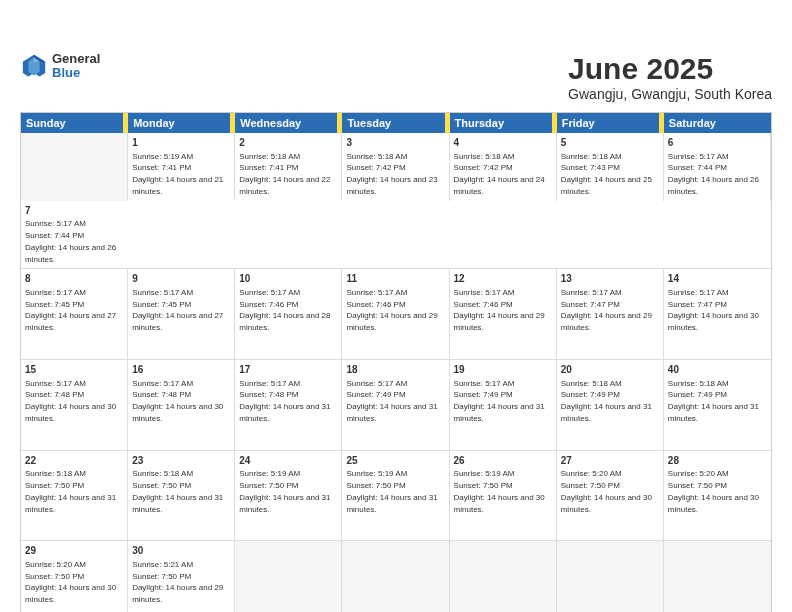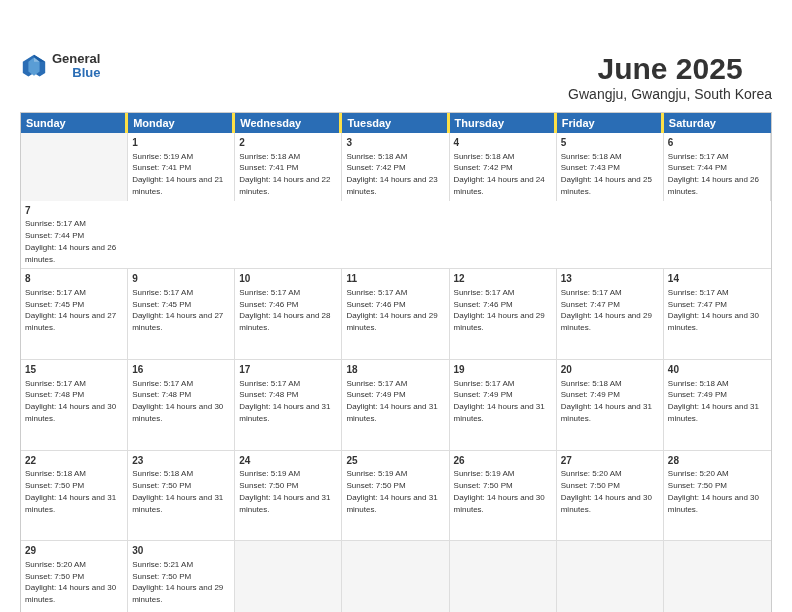--- a/index.html
+++ b/index.html
@@ -37,7 +37,7 @@
       line-height: 1.1;
     }
     .logo-text .general { color: #333; }
-    .logo-text .blue { color: #2a6db5; text-align: right; }
+    .logo-text .blue { color: #2a6db5; }
     .logo-icon {
       width: 28px;
       height: 28px;

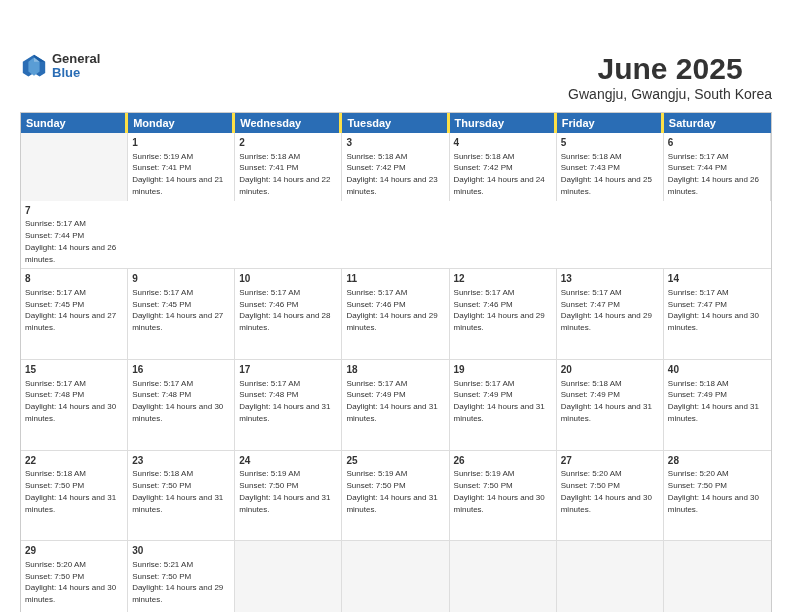--- a/index.html
+++ b/index.html
@@ -43,7 +43,7 @@
       height: 28px;
     }
     .title-block {
-      text-align: center;
+      text-align: left;
     }
     .main-title {
       font-size: 30px;

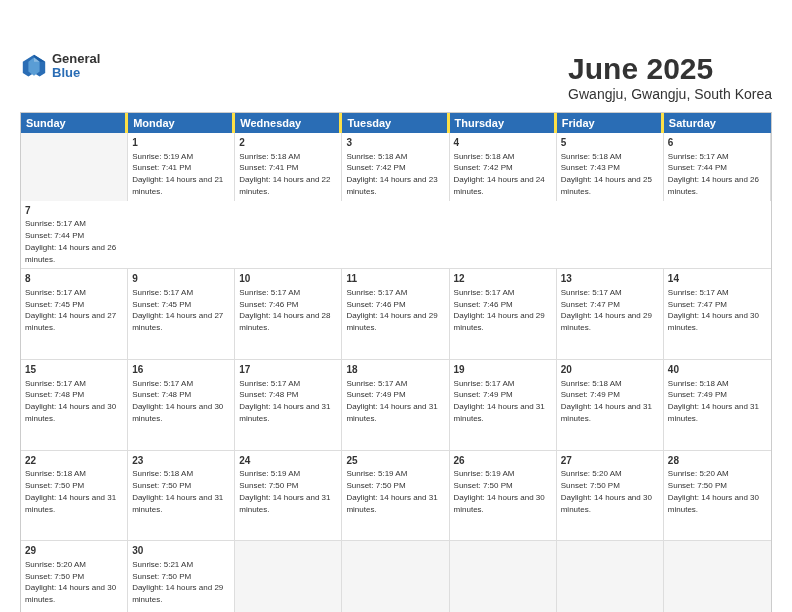--- a/index.html
+++ b/index.html
@@ -70,7 +70,7 @@
       font-size: 11px;
       font-weight: bold;
       padding: 4px 5px;
-      border-right: 3px solid #fde047;
+      border-right: 5px solid #fde047;
       text-align: left;
     }
     .cal-header-cell:last-child { border-right: none; }

